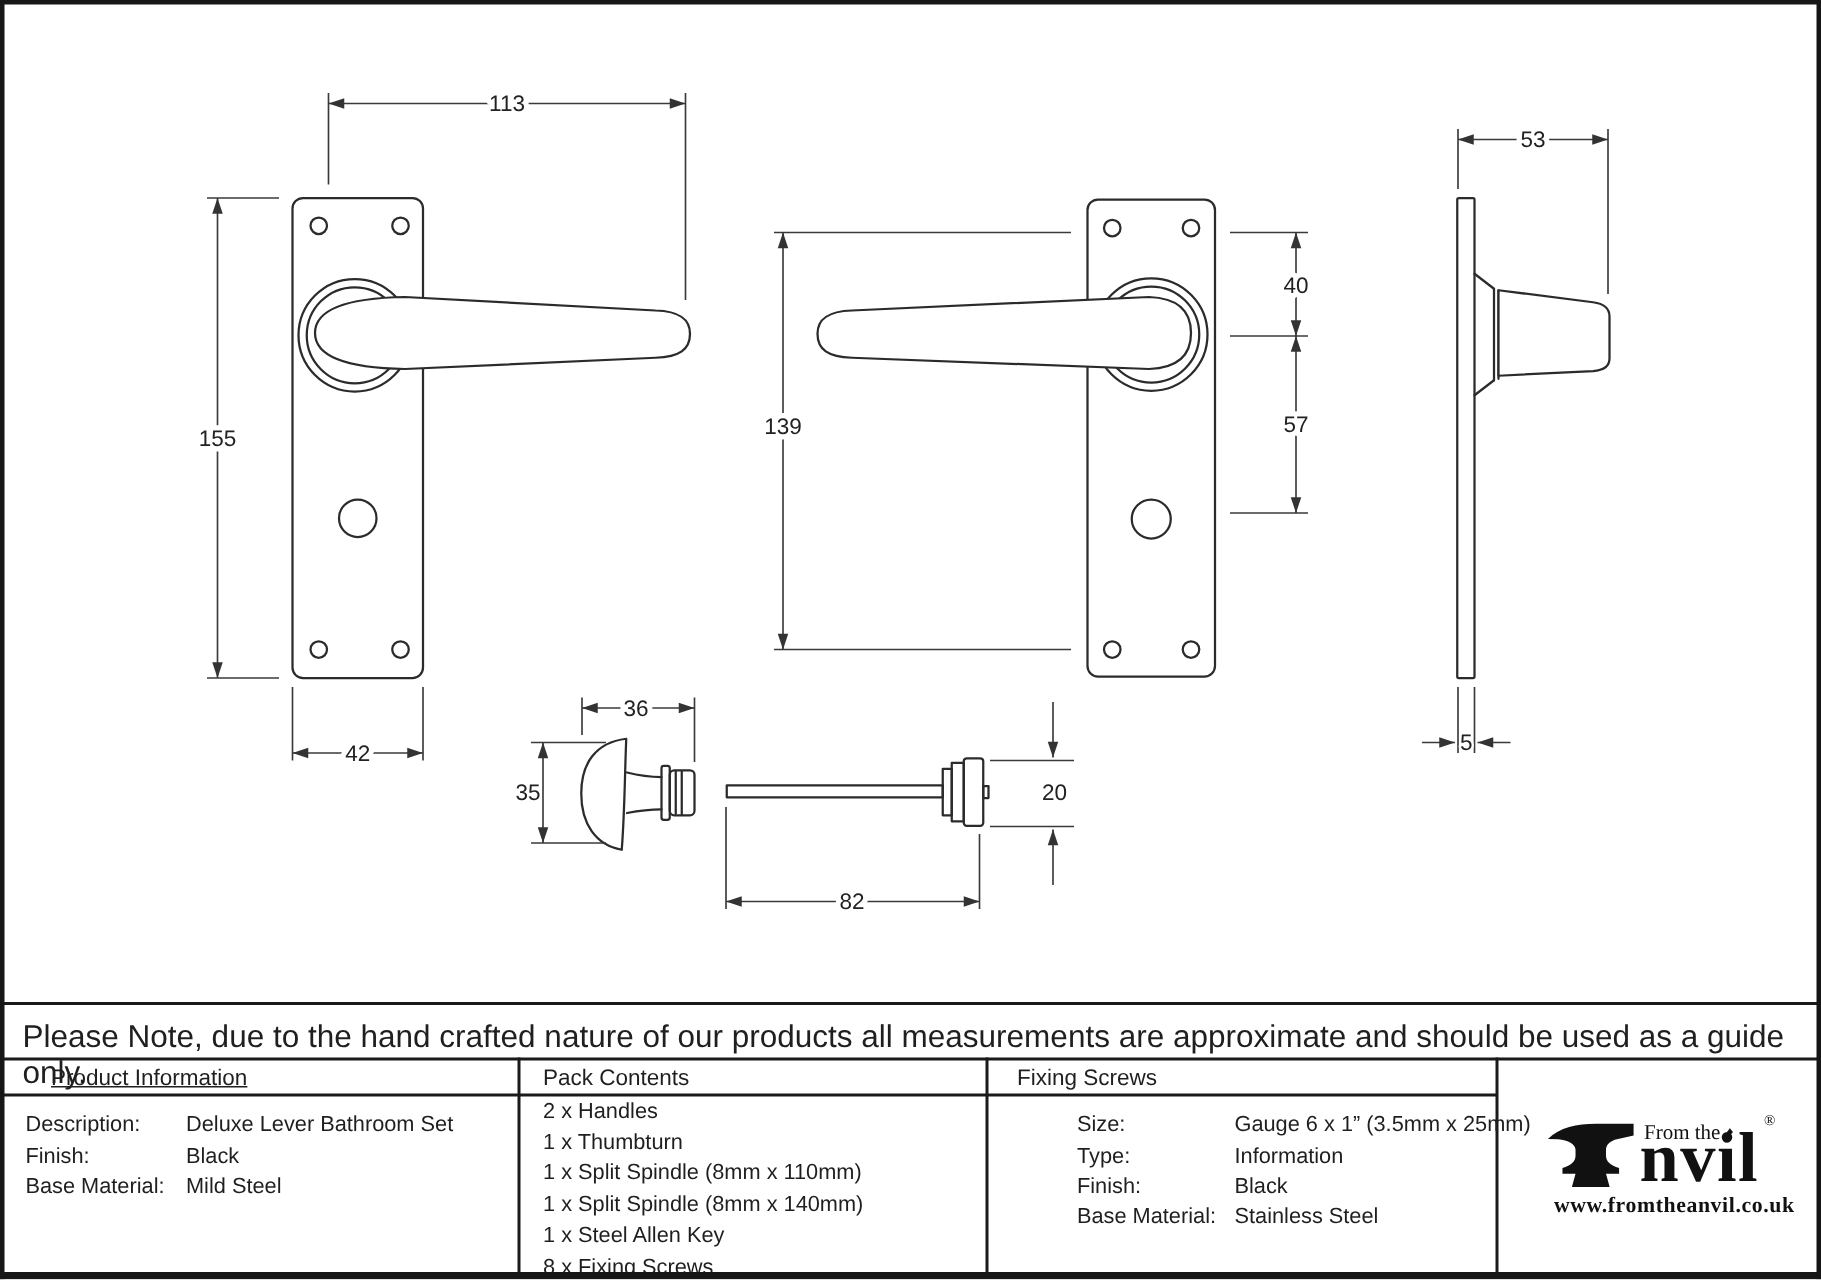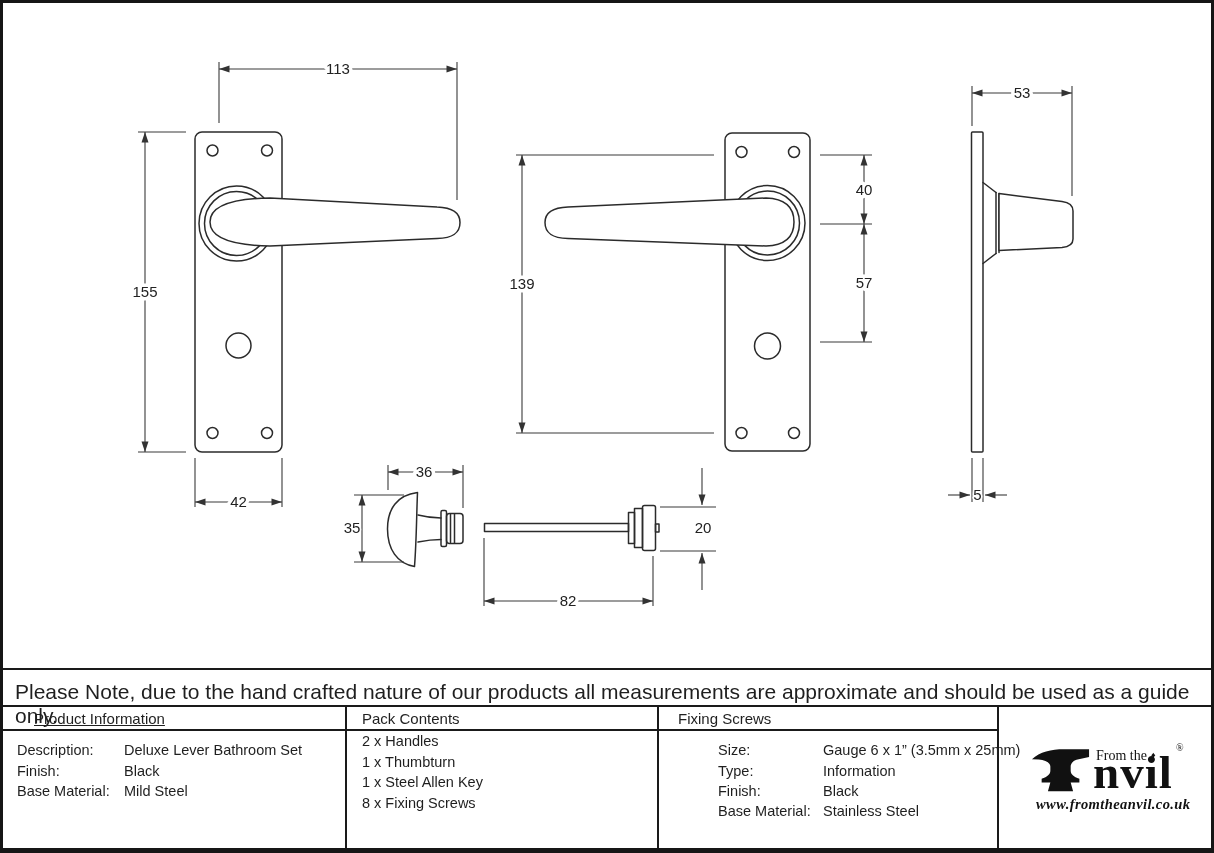--- a/index.html
+++ b/index.html
@@ -185,6 +185,7 @@
   <div class="list">
     <div>2 x Handles</div>
     <div>1 x Thumbturn</div>
+    <div>1 x Split Spindle (8mm x 110mm)</div>
     <div>1 x Steel Allen Key</div>
     <div>8 x Fixing Screws</div>
   </div>

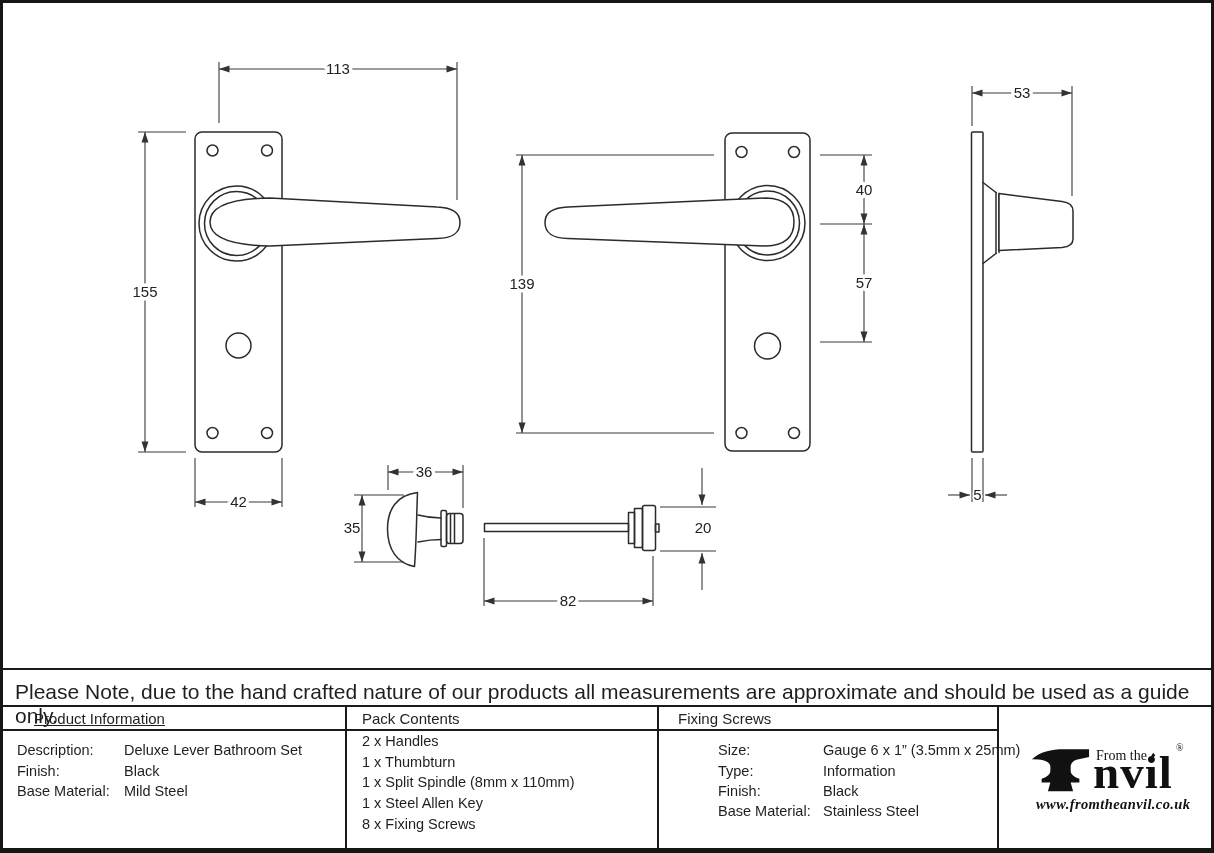--- a/index.html
+++ b/index.html
@@ -186,6 +186,7 @@
     <div>2 x Handles</div>
     <div>1 x Thumbturn</div>
     <div>1 x Split Spindle (8mm x 110mm)</div>
+    <div>1 x Split Spindle (8mm x 140mm)</div>
     <div>1 x Steel Allen Key</div>
     <div>8 x Fixing Screws</div>
   </div>

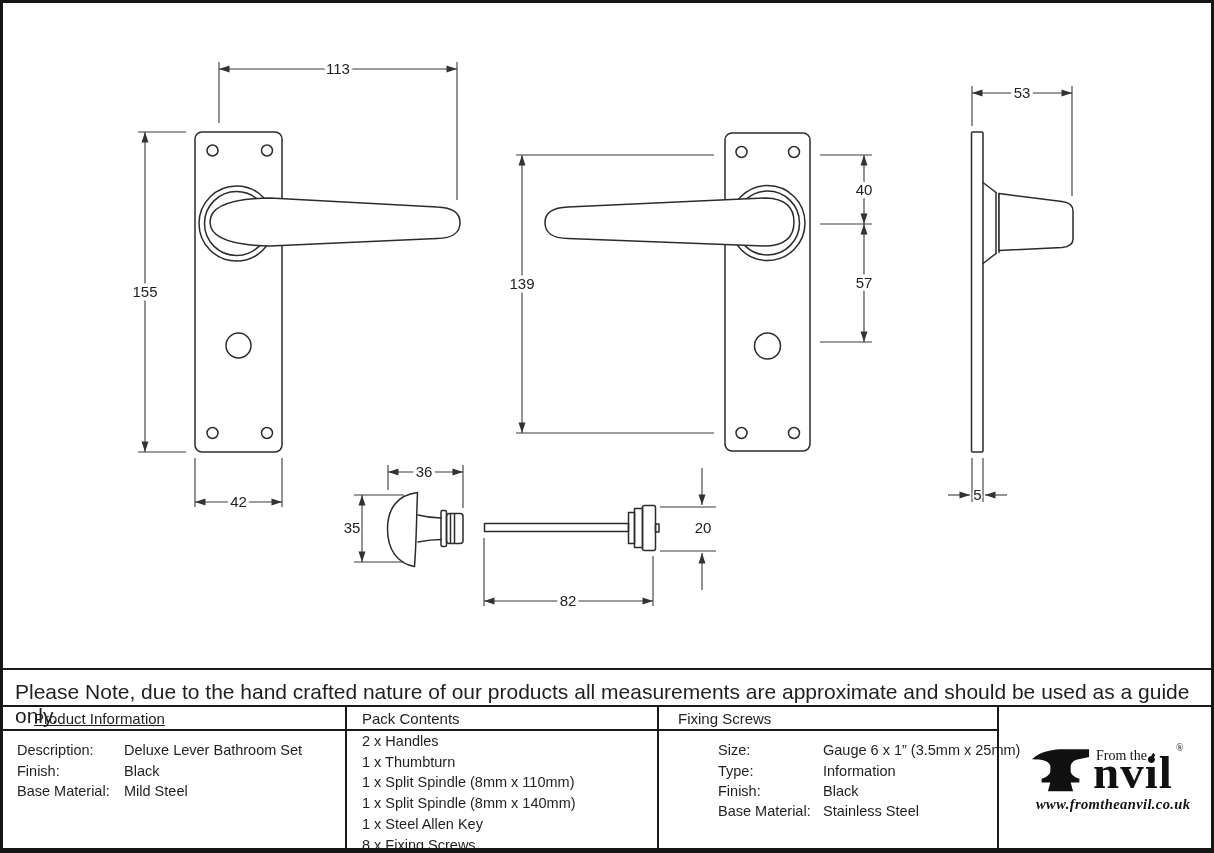--- a/index.html
+++ b/index.html
@@ -30,7 +30,7 @@
   .logo-reg{position:absolute;left:1176px;top:742px;font-family:"Liberation Serif",serif;
             font-size:10px;color:#111;}
   .logo-site{position:absolute;left:1036px;top:796px;font-family:"Liberation Serif",serif;
-             font-style:italic;font-weight:700;font-size:14.5px;color:#111;letter-spacing:0.4px;}
+             font-weight:700;font-size:14.5px;color:#111;letter-spacing:0.4px;}
 </style>
 </head>
 <body>

